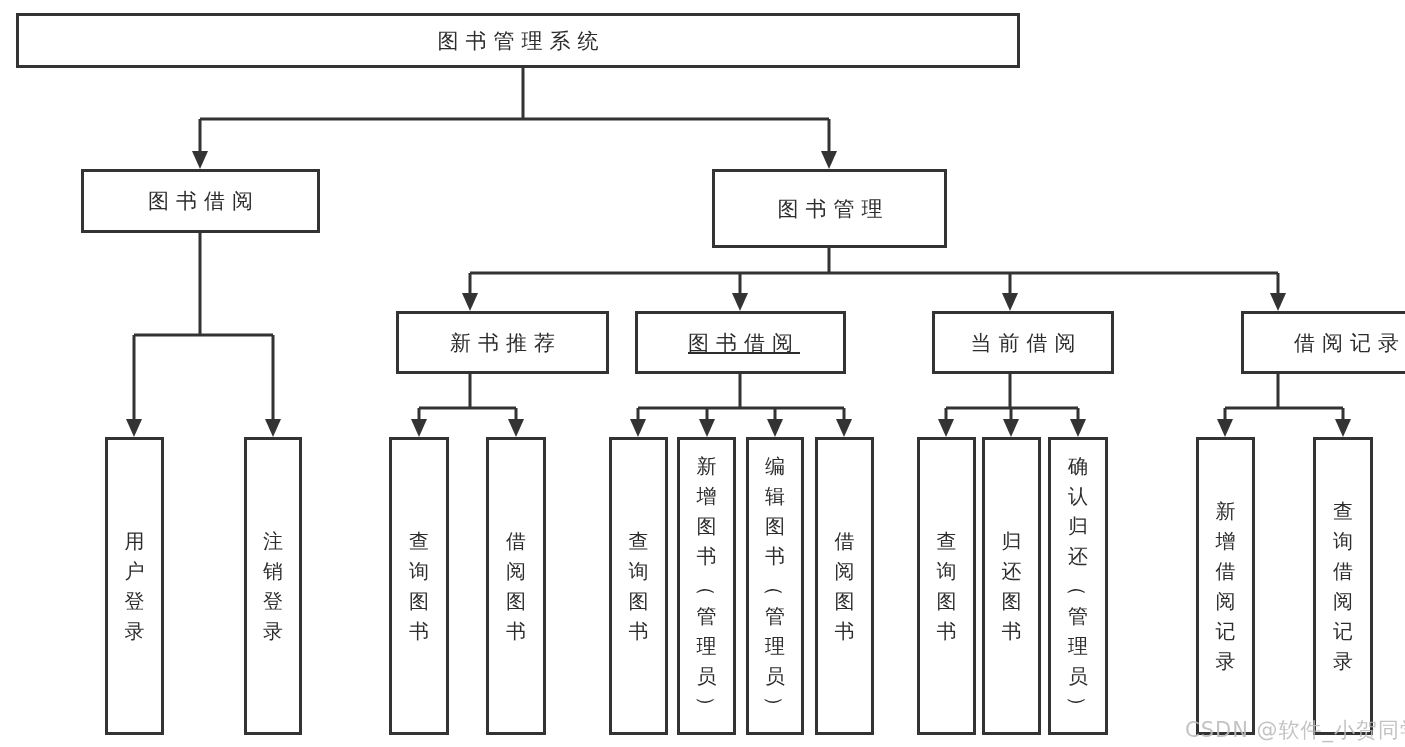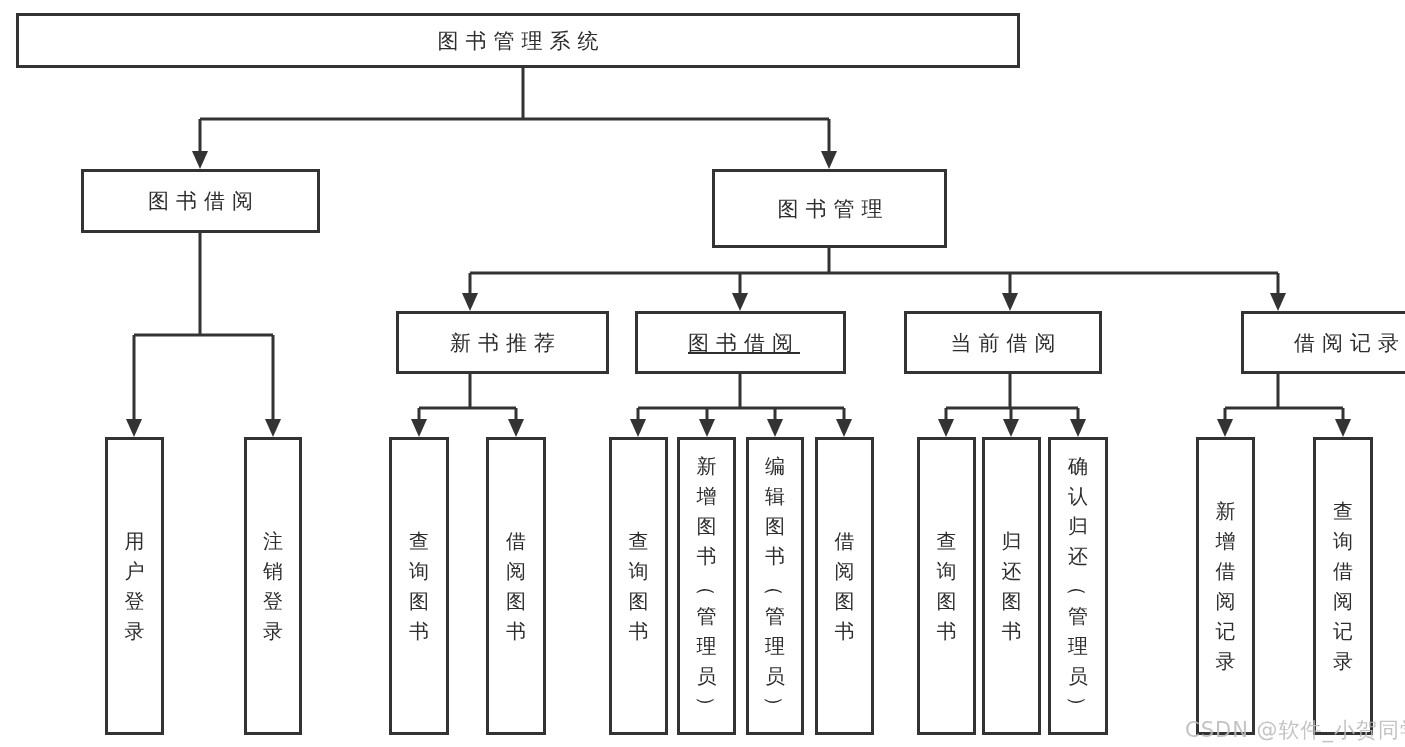--- a/index.html
+++ b/index.html
@@ -67,7 +67,7 @@
 
   <div class="box hbox" style="left:364px;top:311px;width:213px;height:63px;margin-left:32px;">新书推荐</div>
   <div class="box hbox" style="left:635px;top:311px;width:211px;height:63px;text-decoration:underline;">图书借阅</div>
-  <div class="box hbox" style="left:904px;top:311px;width:198px;height:63px;">当前借阅</div>
+  <div class="box hbox" style="left:932px;top:311px;width:182px;height:63px;">当前借阅</div>
   <div class="box hbox" style="left:1241px;top:311px;width:211px;height:63px;">借阅记录</div>
 
   <div class="box vbox vtext" style="left:105px;top:437px;width:59px;height:298px;">

